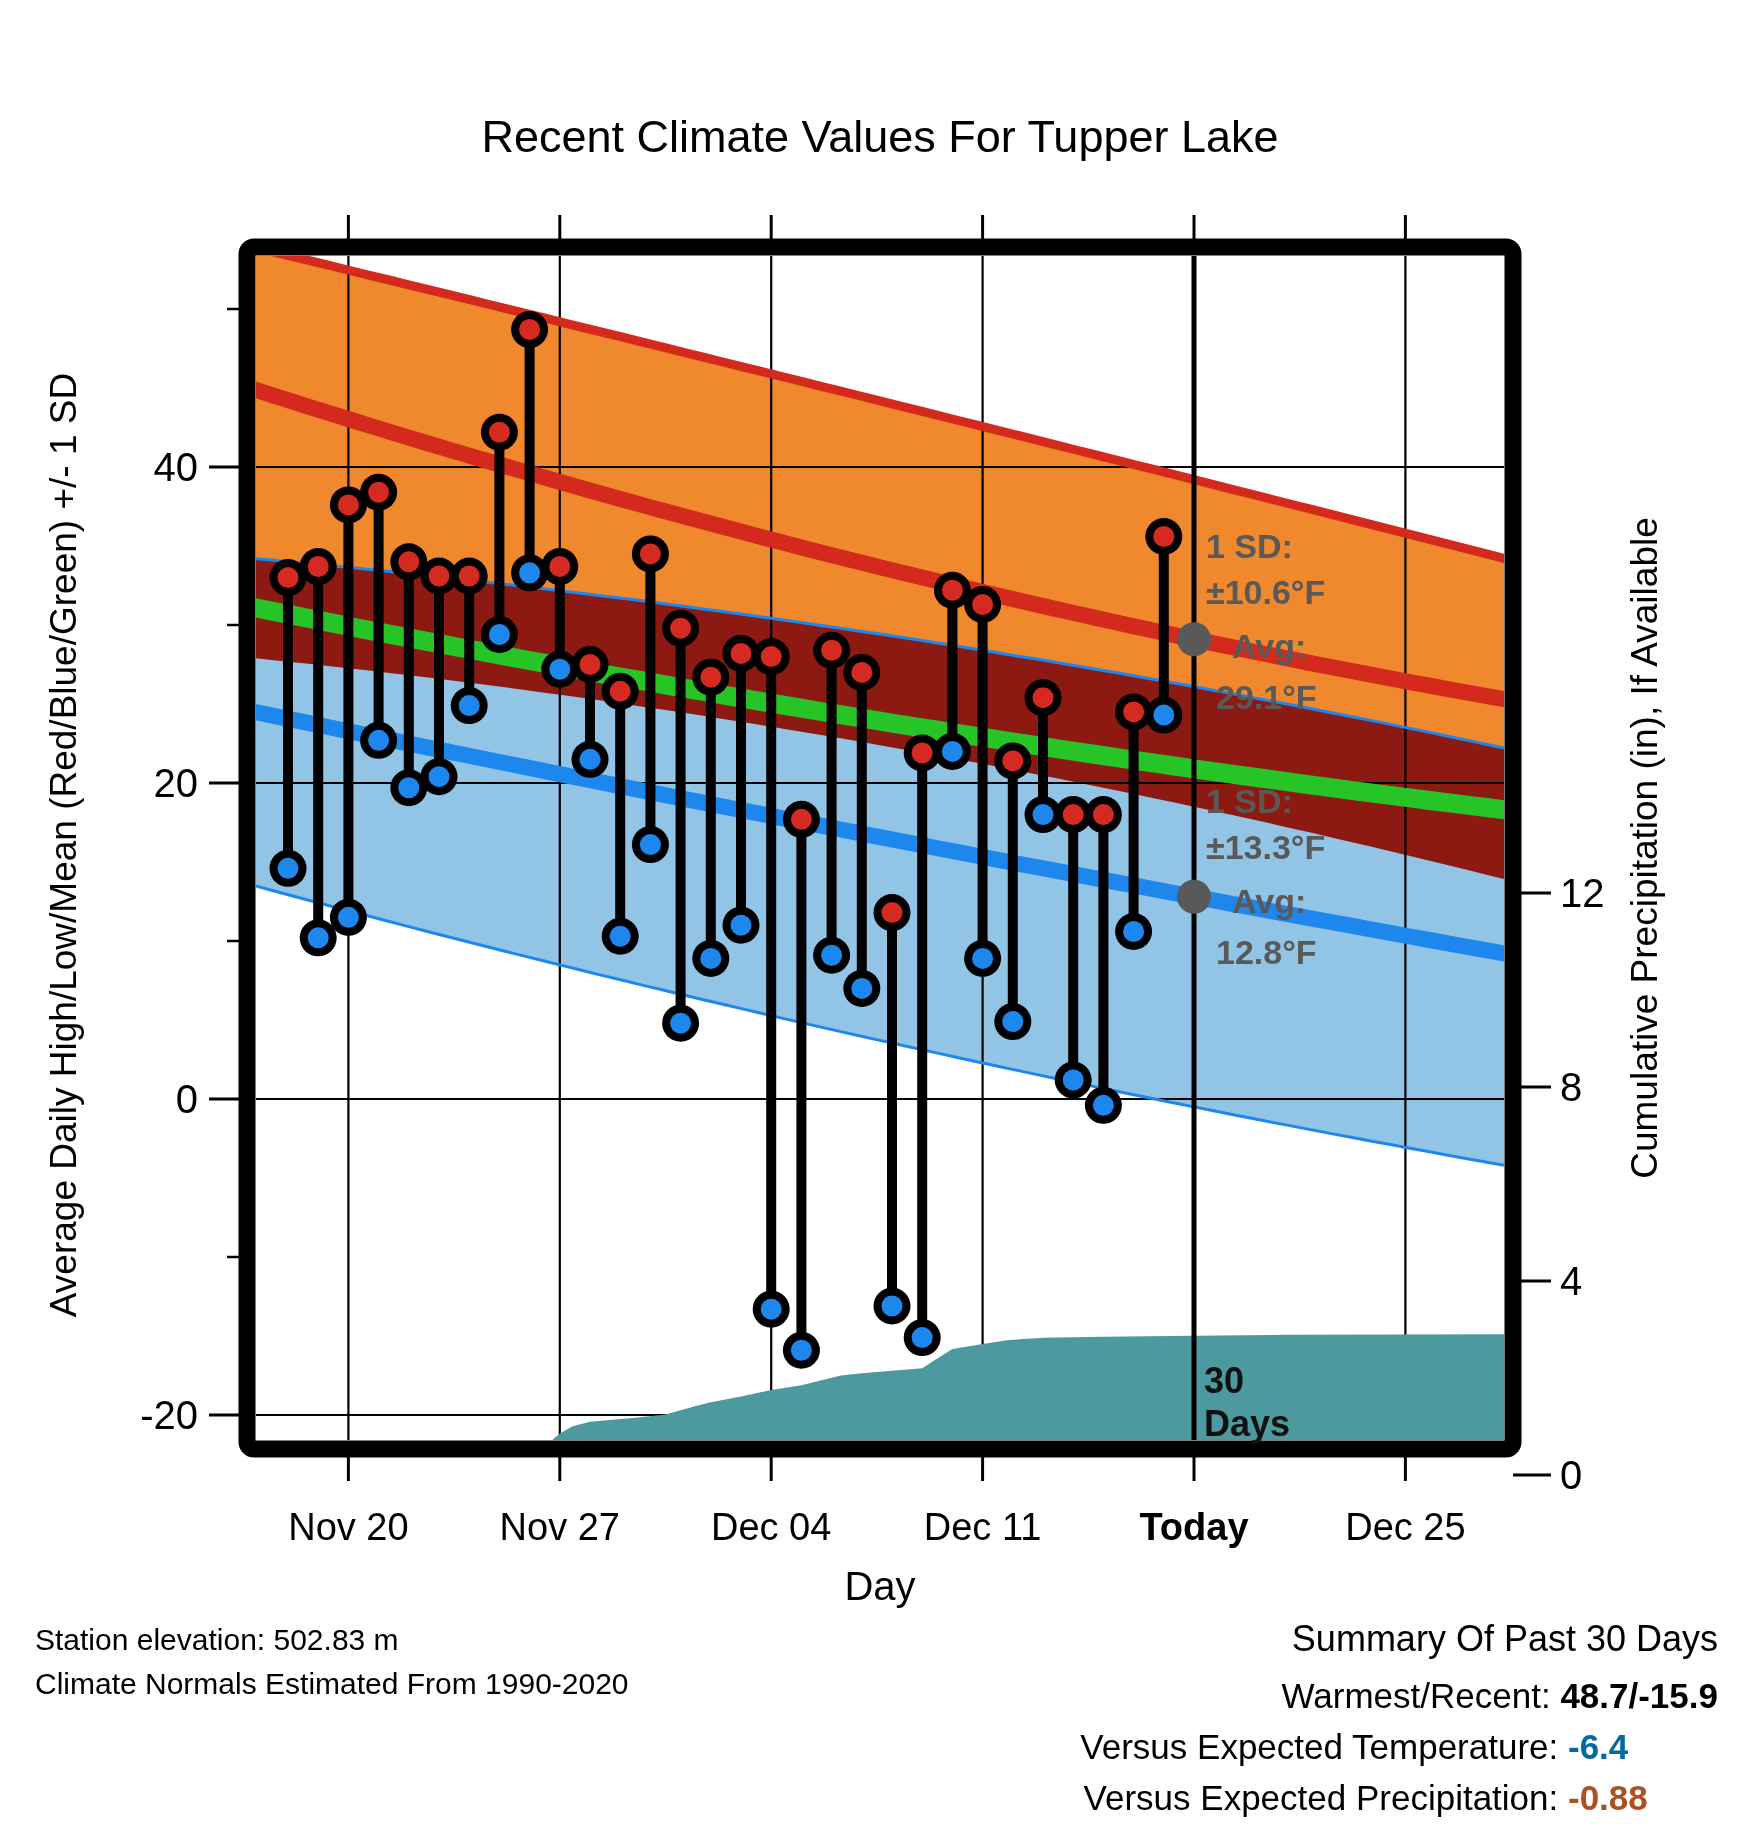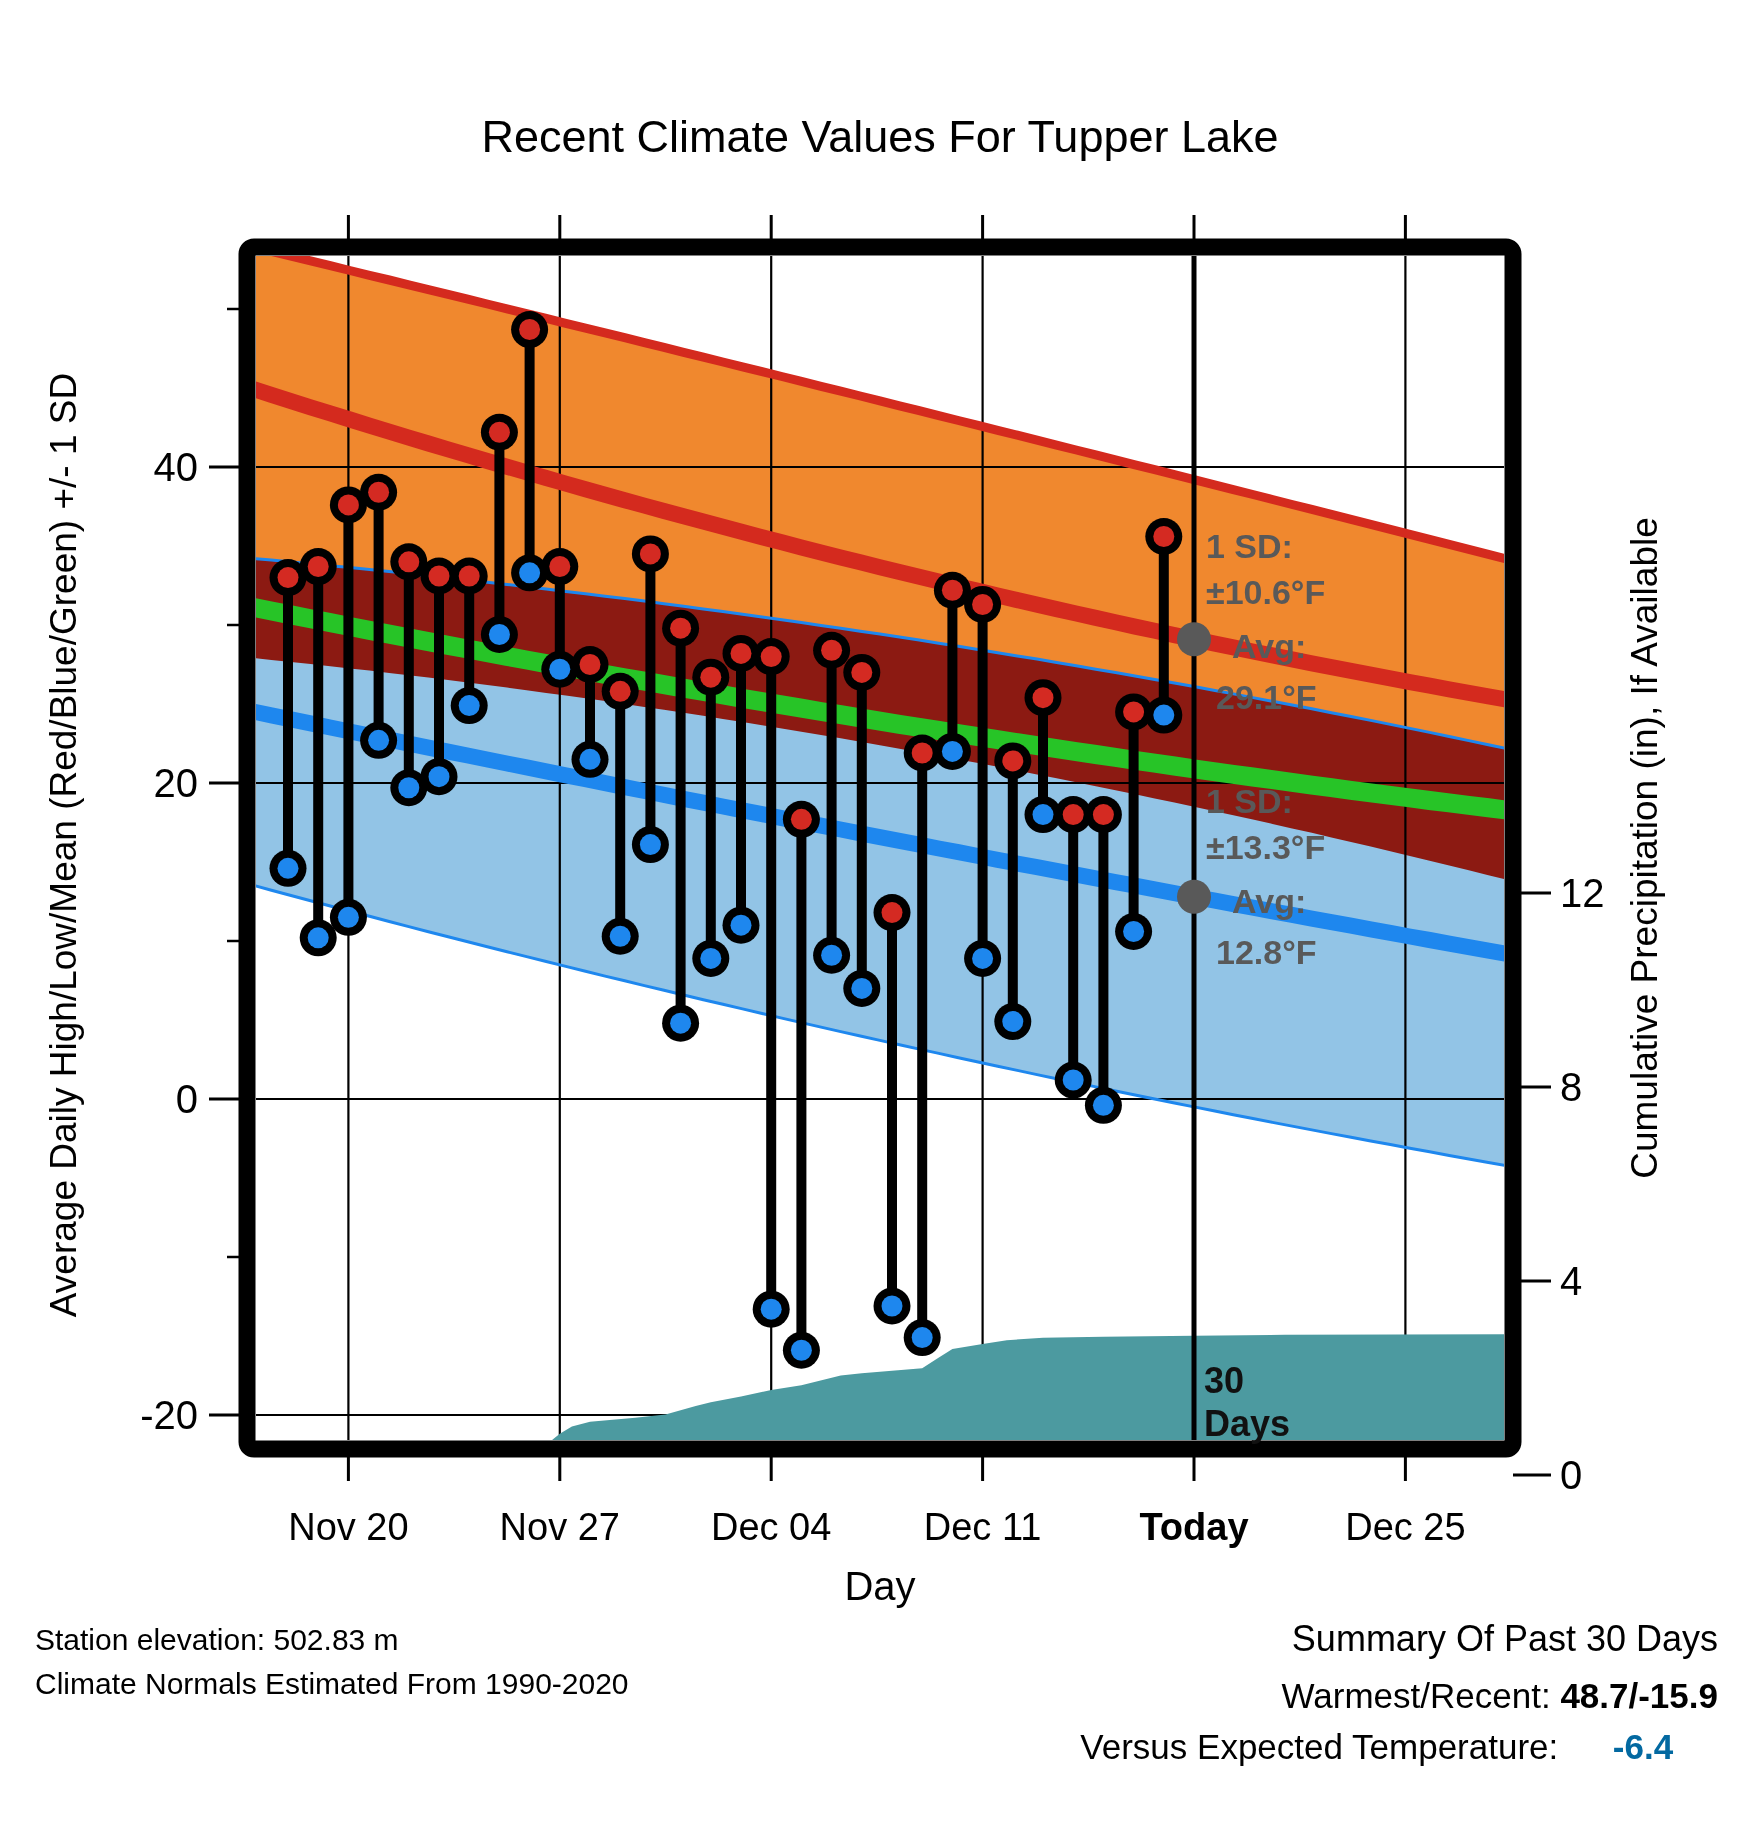--- a/index.html
+++ b/index.html
@@ -16,7 +16,7 @@
   #summary{position:absolute;right:30px;top:1618px;text-align:right;color:#000;}
   #summary .sum-title{font-size:36px;margin-bottom:16px;}
   #summary .srow{font-size:35px;margin-bottom:11px;}
-  #summary .sval{display:inline-block;min-width:150px;text-align:center;font-weight:bold;}
+  #summary .sval{display:inline-block;min-width:150px;text-align:left;font-weight:bold;}
 </style>
 </head>
 <body>

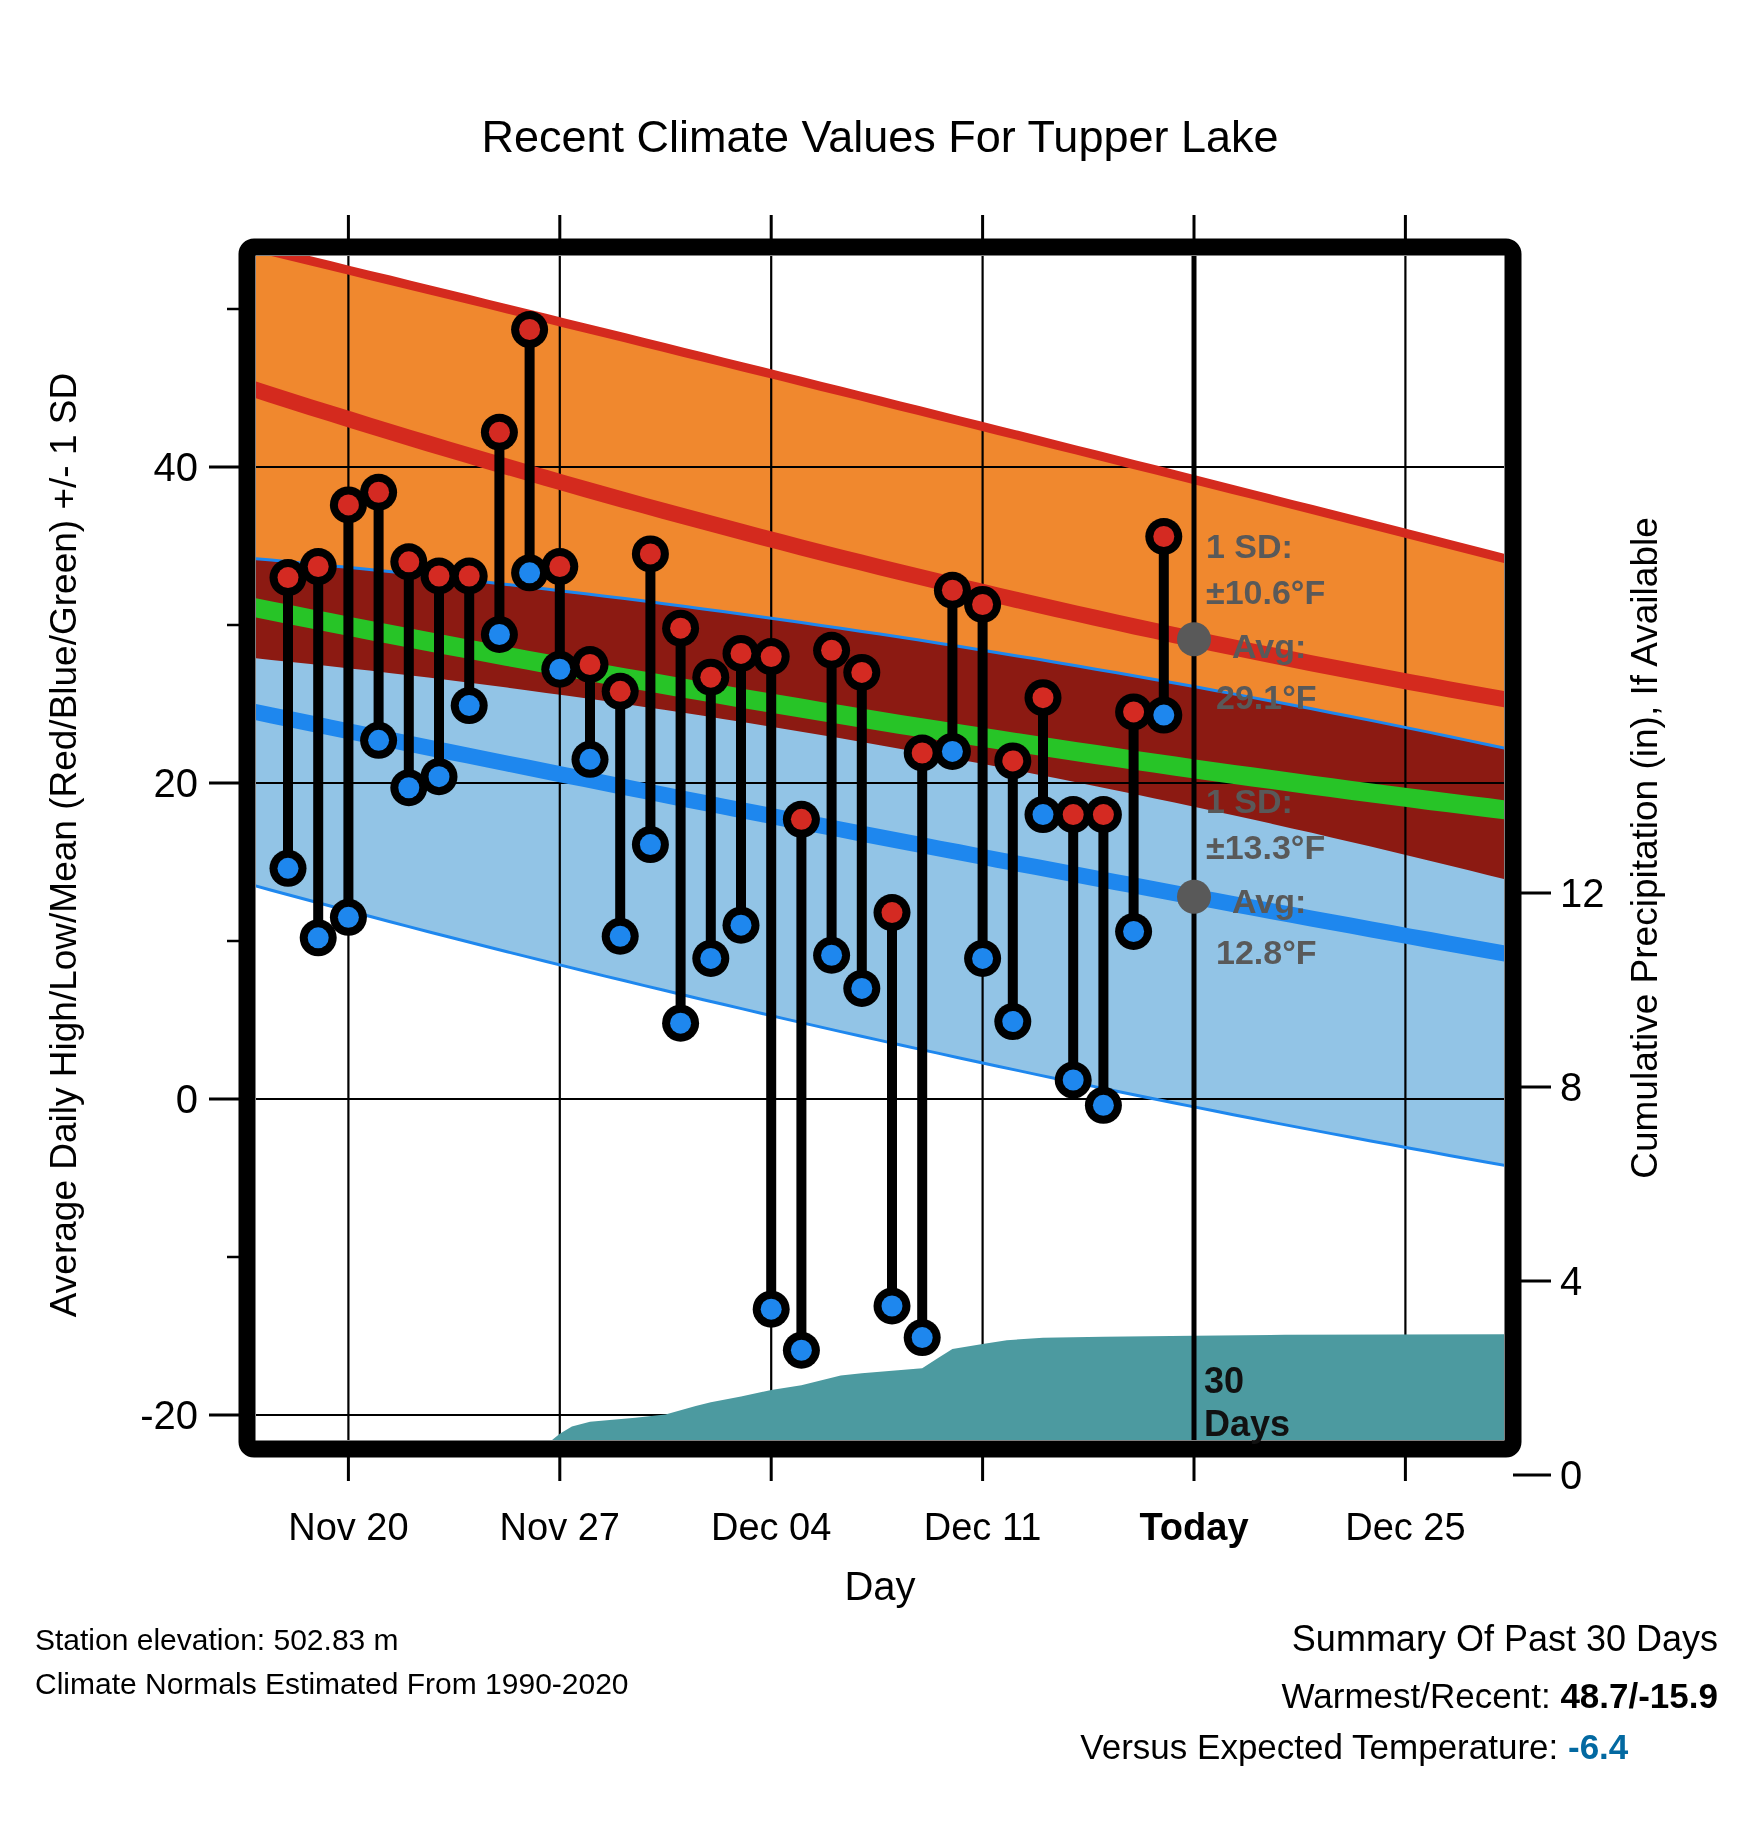--- a/index.html
+++ b/index.html
@@ -277,6 +277,7 @@
     <div id="summary-rows">
         <div class="srow"><span>Warmest/Recent: </span><span class="sval" style="color: rgb(0, 0, 0);">48.7/-15.9</span></div>
         <div class="srow"><span>Versus Expected Temperature: </span><span class="sval" style="color: #0369a1;">-6.4</span></div>
+        <div class="srow"><span>Versus Expected Precipitation: </span><span class="sval" style="color: rgb(174, 81, 34);">-0.88</span></div>
       </div>
   </div>
 </div>

